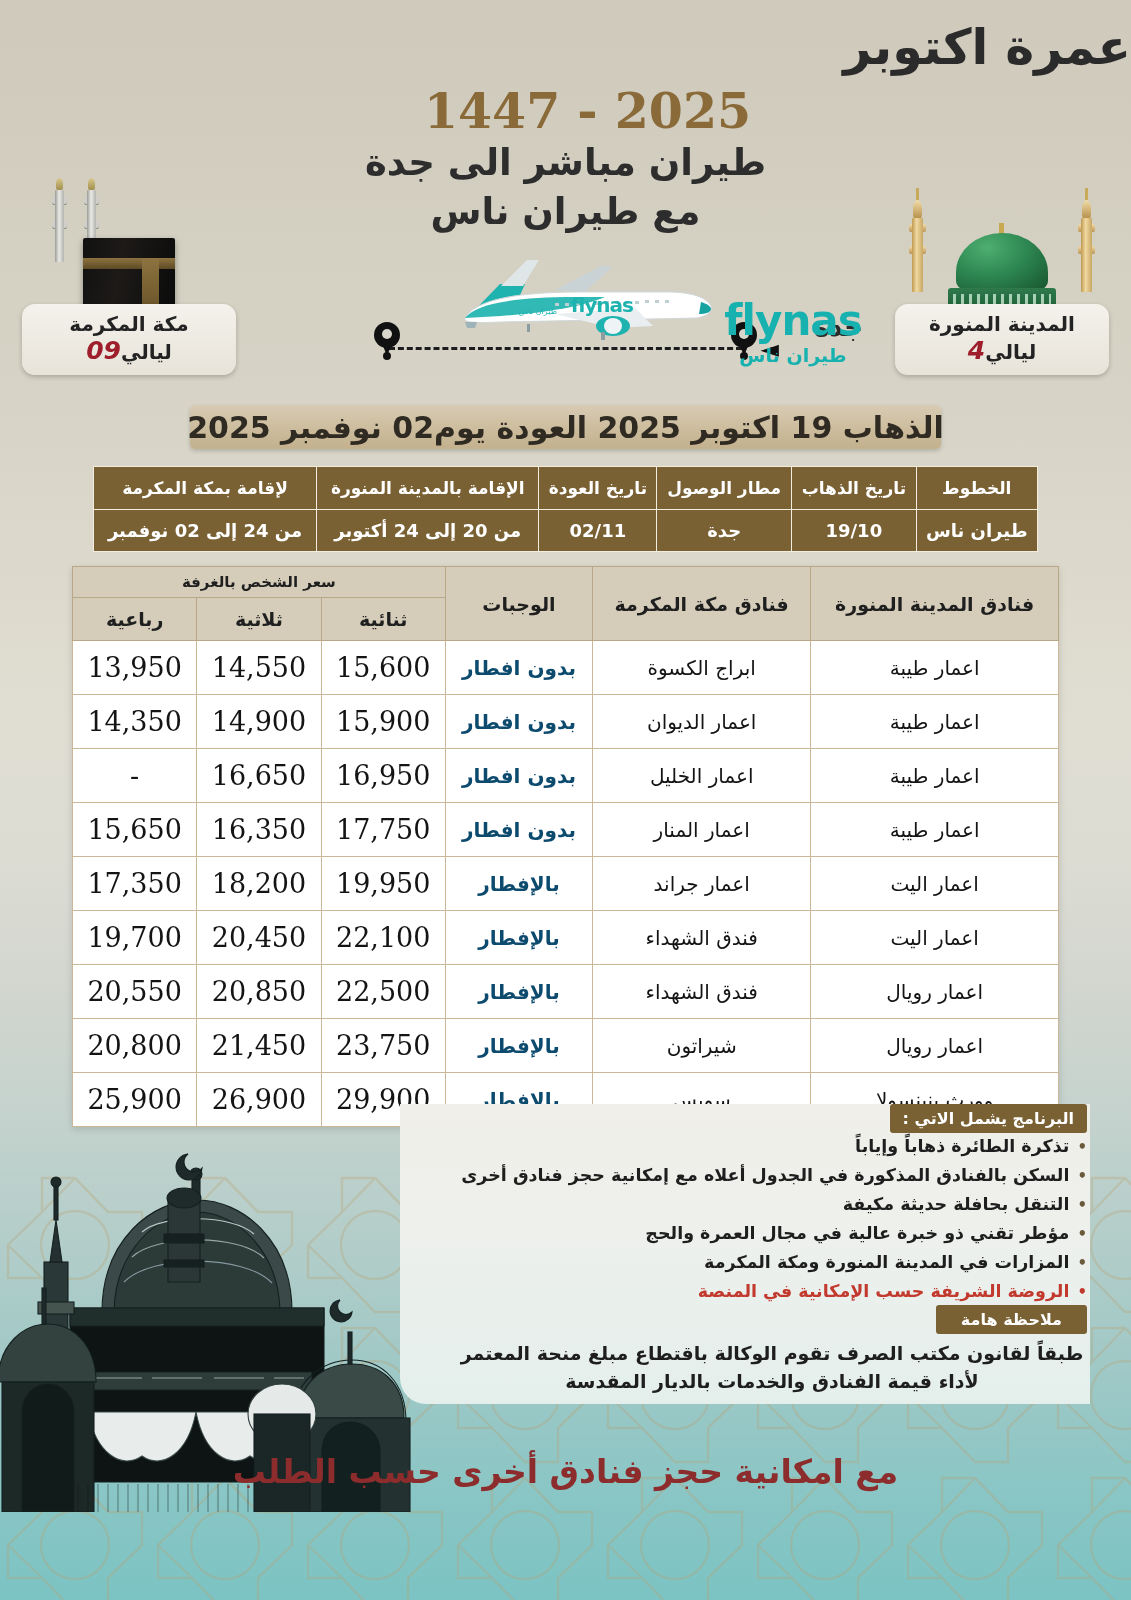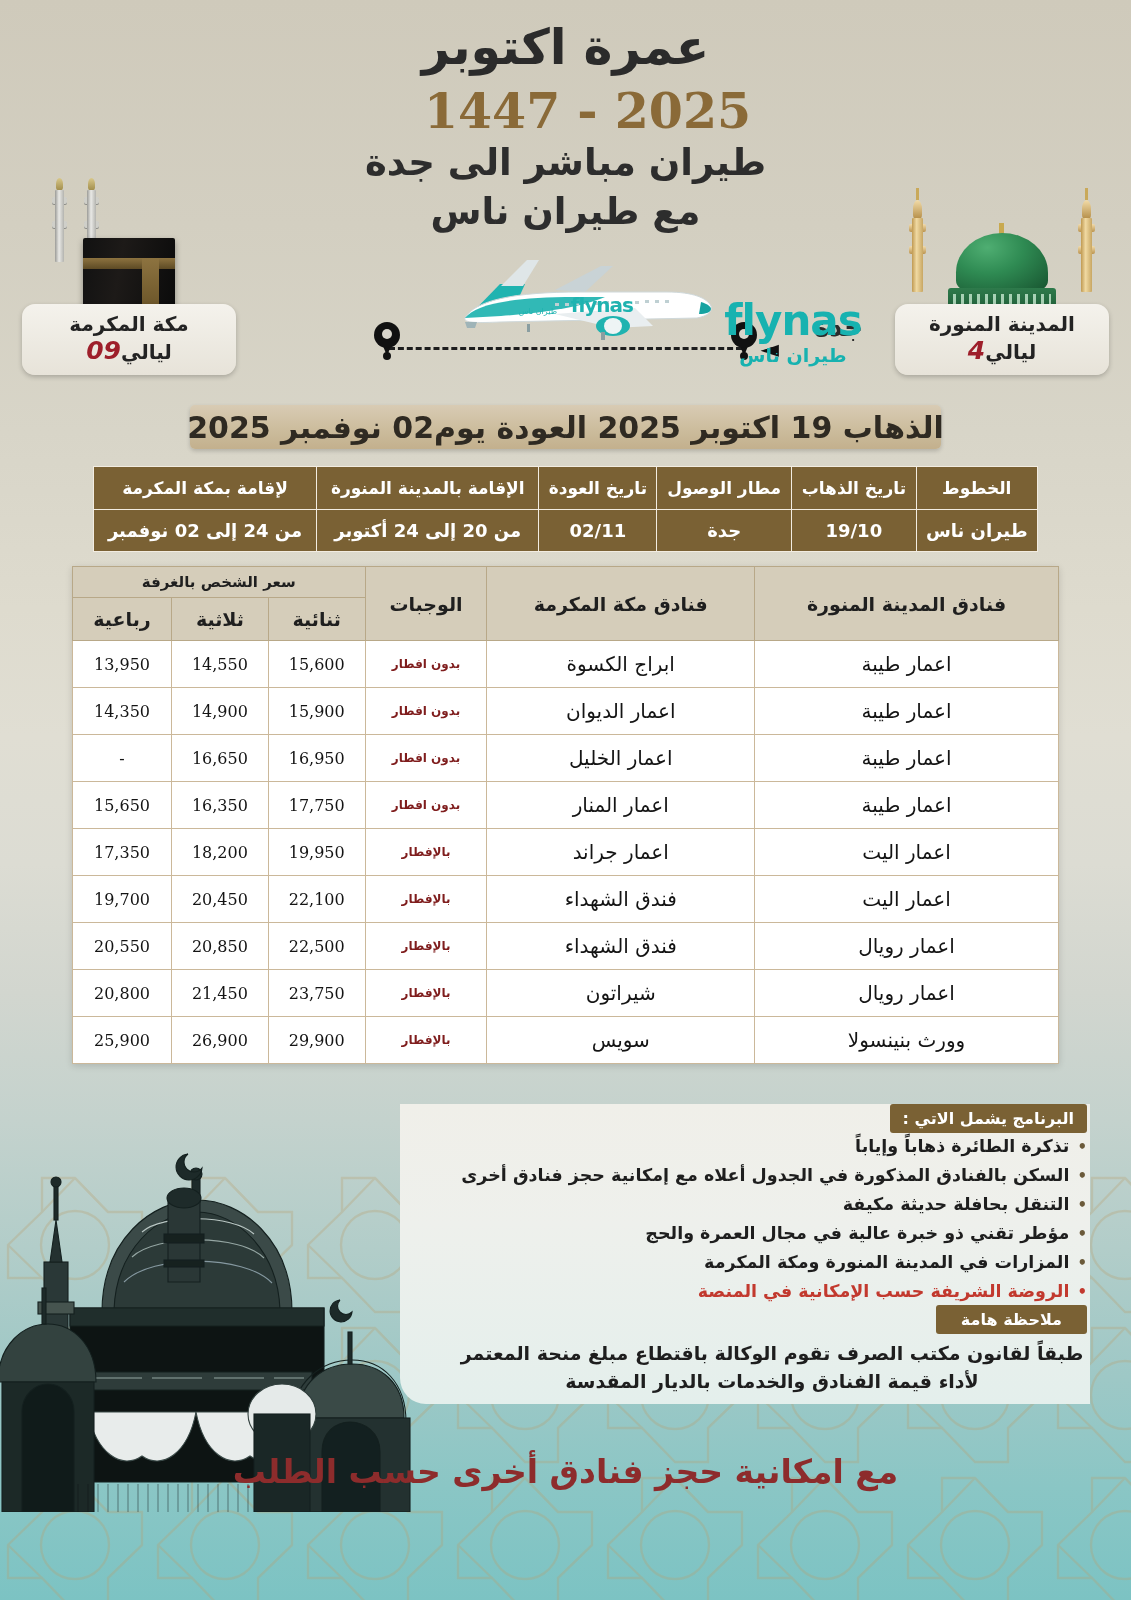--- a/index.html
+++ b/index.html
@@ -21,7 +21,7 @@
   
   .hdr{position:absolute;top:0;left:0;right:0;height:400px;}
   .title1{
-    position:absolute;top:22px;left:0;right:0;text-align:center;
+    position:absolute;top:22px;left:0;right:0;text-align:right;
     font-size:49px;font-weight:700;color:#2b2b2b;letter-spacing:0px;line-height:1.05;
   }
   .title2{

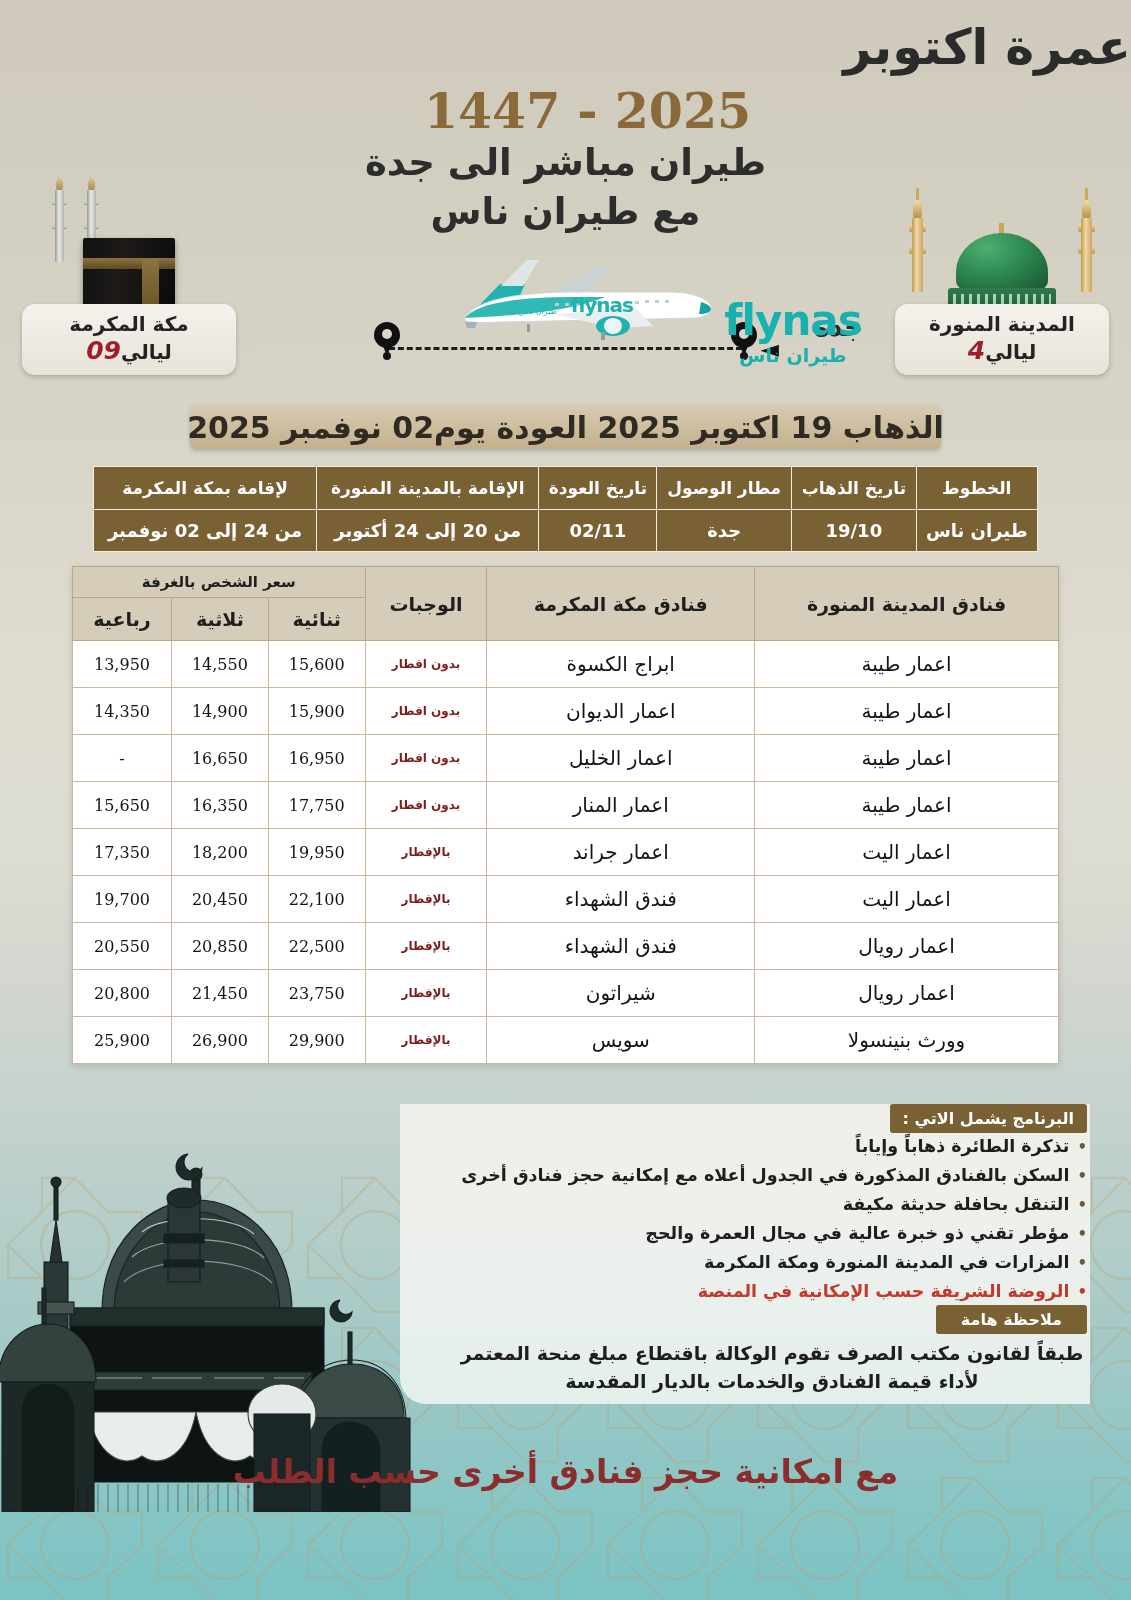--- a/index.html
+++ b/index.html
@@ -133,7 +133,7 @@
   .ptable th.small{font-size:19px;padding:8px 5px;}
   .ptable td{background:#fff;border:1px solid #cbb89a;text-align:center;
     font-size:20px;color:#141414;padding:11px 5px;}
-  .ptable td.num{font-family:"DejaVu Serif","Liberation Serif",serif;font-size:16px;}
+  .ptable td.num{font-family:"DejaVu Serif","Liberation Serif",serif;font-size:27px;}
   .ptable td.meal{color:#7f1d1d;font-size:12px;font-weight:700;}
   
   .panel{

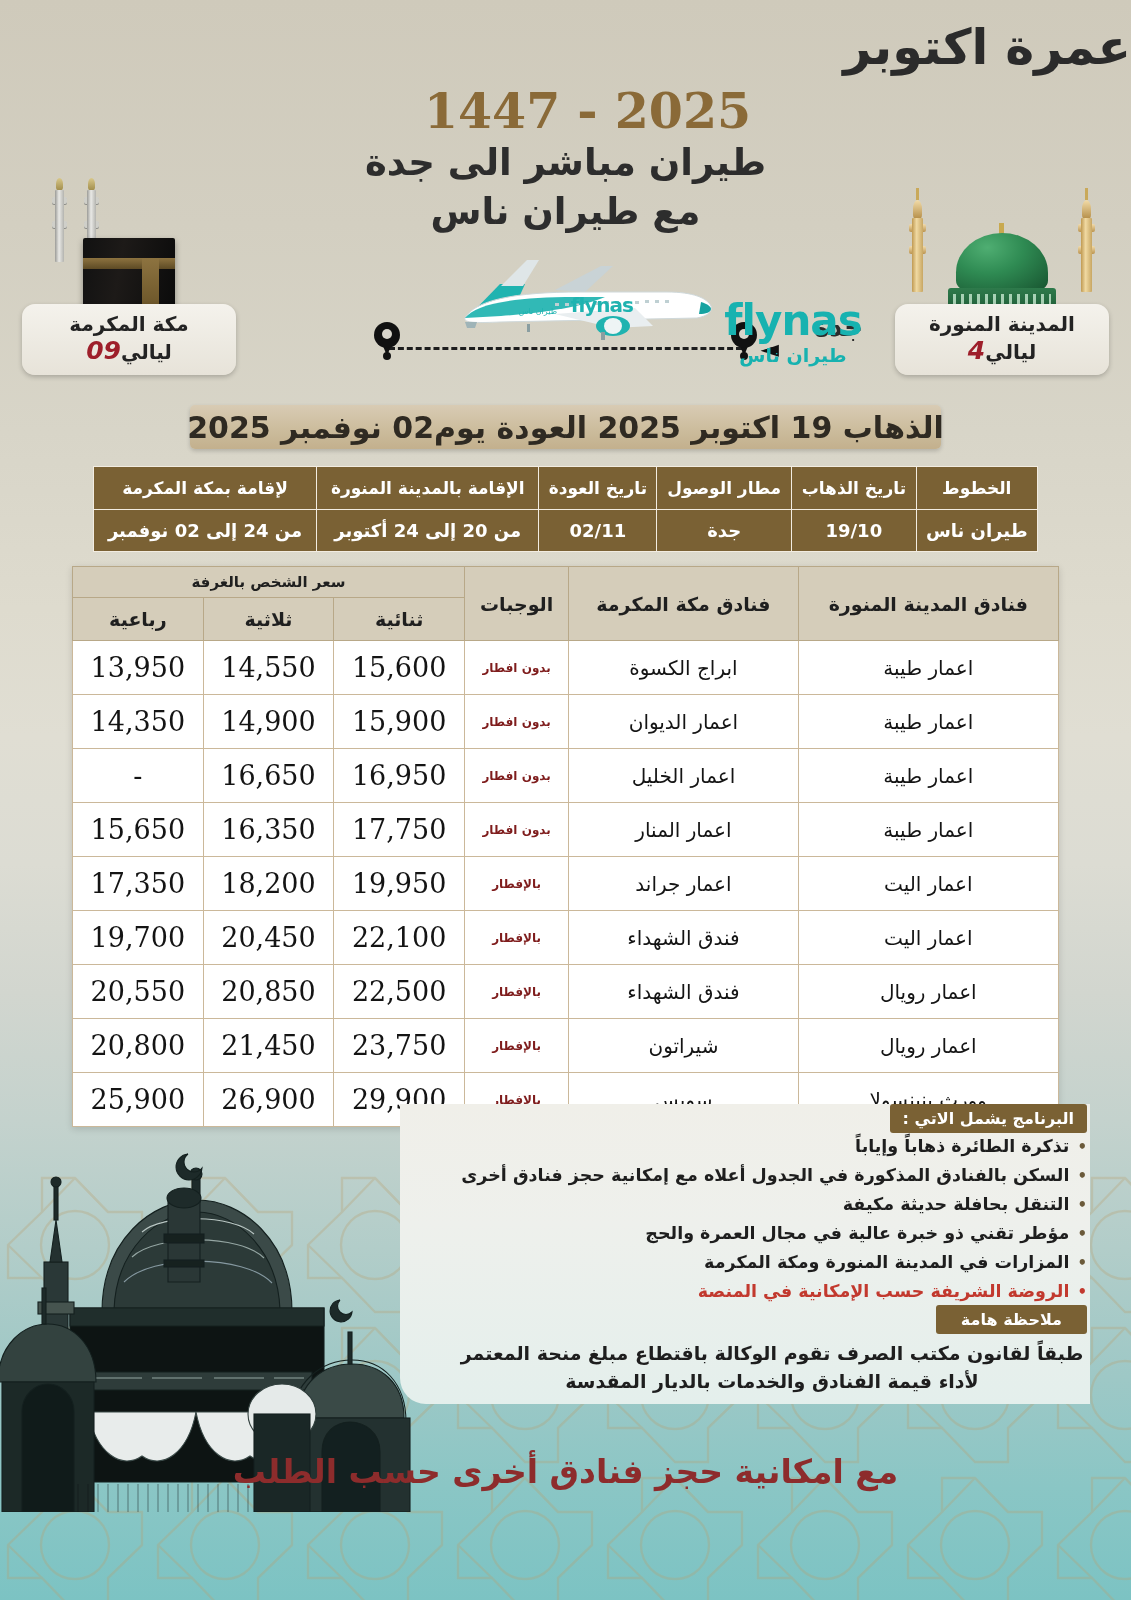--- a/index.html
+++ b/index.html
@@ -134,7 +134,7 @@
   .ptable td{background:#fff;border:1px solid #cbb89a;text-align:center;
     font-size:20px;color:#141414;padding:11px 5px;}
   .ptable td.num{font-family:"DejaVu Serif","Liberation Serif",serif;font-size:27px;}
-  .ptable td.meal{color:#7f1d1d;font-size:12px;font-weight:700;}
+  .ptable td.meal{color:#0c4a6e;font-size:20px;font-weight:700;}
   
   .panel{
     position:absolute;top:1104px;left:400px;width:690px;height:300px;

